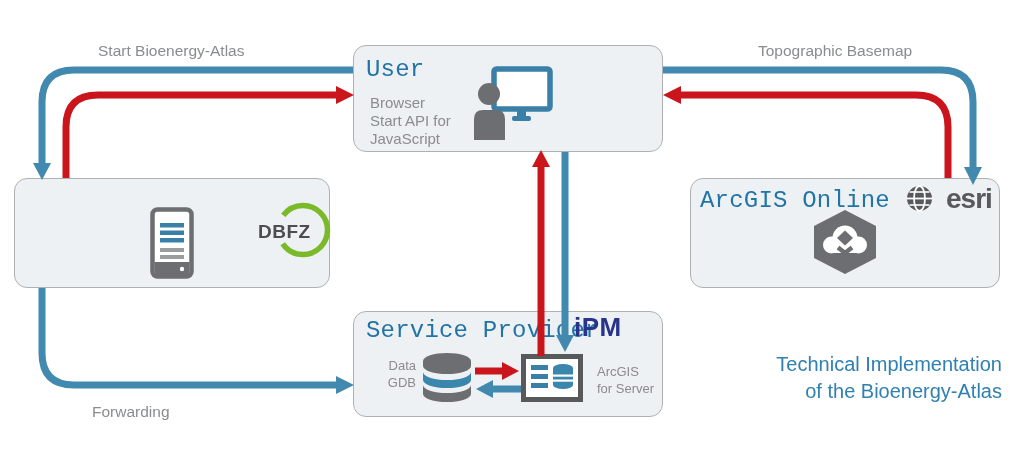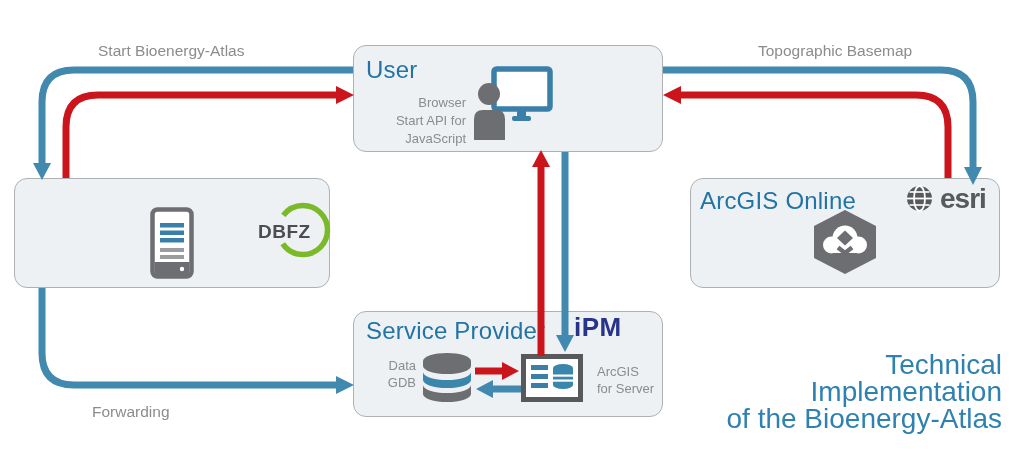--- a/index.html
+++ b/index.html
@@ -19,7 +19,7 @@
   }
   .node-title{
     position:absolute;font-size:24px;font-weight:500;color:var(--title-blue);
-    letter-spacing:0.2px;white-space:nowrap;
+    letter-spacing:0.2px;white-space:nowrap;font-family:Liberation Mono, monospace;
   }
   .edge-label{
     position:absolute;font-size:15.5px;color:var(--label-gray);

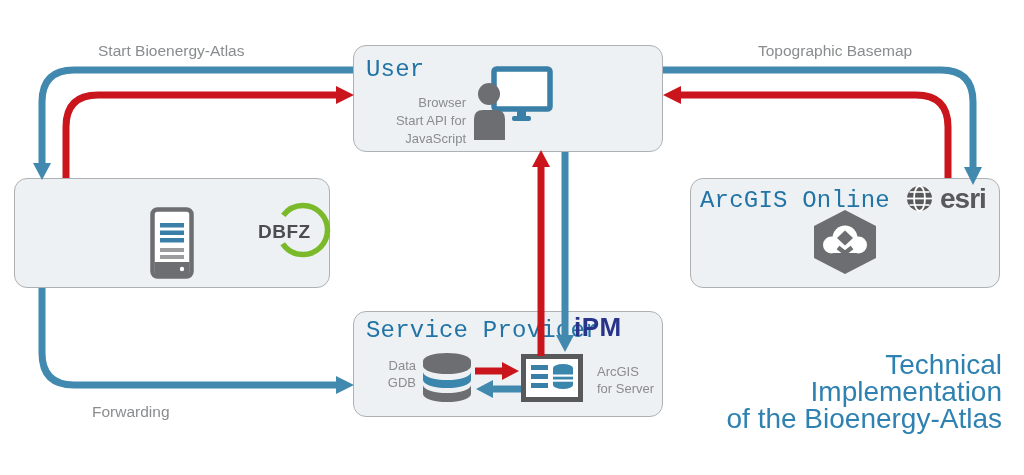--- a/index.html
+++ b/index.html
@@ -29,7 +29,7 @@
     position:absolute;font-size:13px;color:var(--label-gray);line-height:17px;
   }
   .subtitle{
-    position:absolute;font-size:13px;color:var(--label-gray);line-height:18px;text-align:right;
+    position:absolute;font-size:15px;color:var(--label-gray);line-height:18px;
   }
   .caption{
     position:absolute;left:700px;top:351px;width:302px;text-align:right;

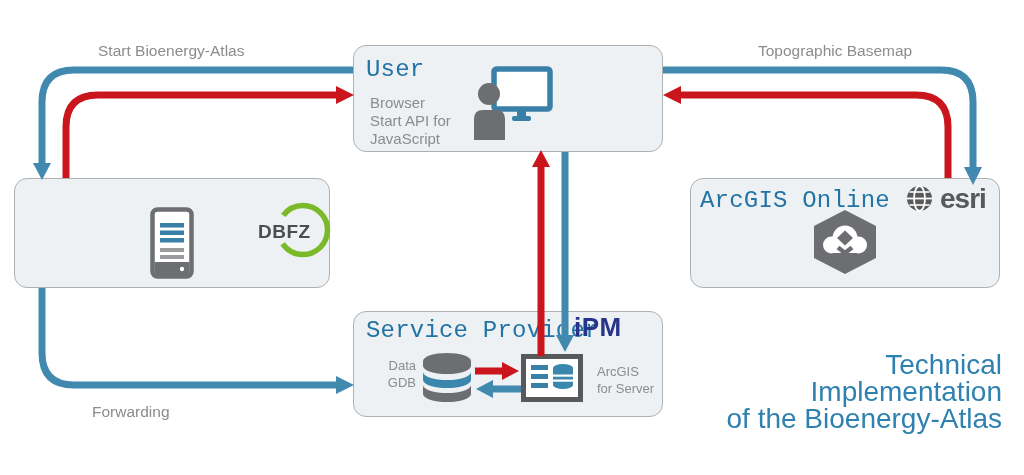--- a/index.html
+++ b/index.html
@@ -41,7 +41,7 @@
   .head-blue{fill:var(--blue-arrow);stroke:none;}
   .head-red{fill:var(--red-arrow);stroke:none;}
   .icon{position:absolute;}
-  .esri-logo{position:absolute;left:905px;top:184px;display:flex;align-items:center;gap:6px;}
+  .esri-logo{position:absolute;left:905px;top:184px;display:flex;align-items:center;gap:12px;}
   .esri-text{font-size:28px;font-weight:bold;color:var(--esri-gray);letter-spacing:-1px;line-height:28px;}
   .ipm-logo{
     position:absolute;left:574px;top:314px;font-size:26px;font-weight:bold;

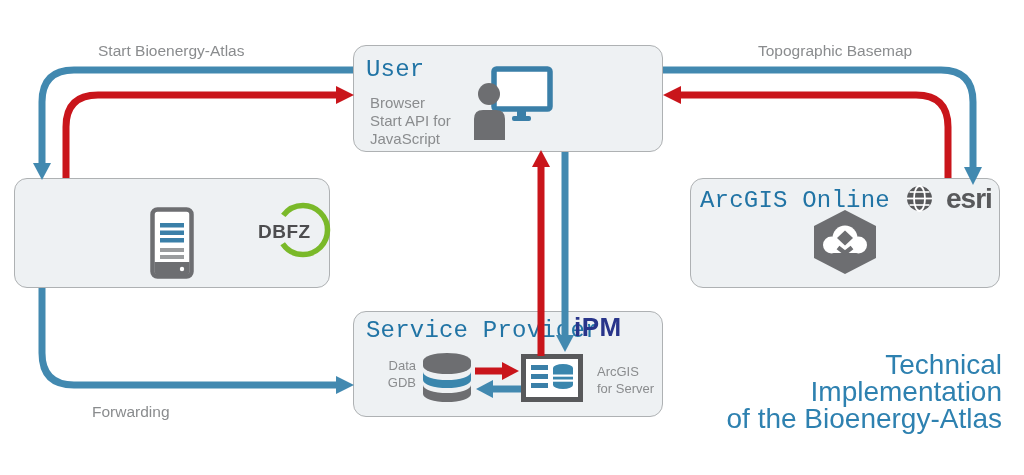--- a/index.html
+++ b/index.html
@@ -33,7 +33,7 @@
   }
   .caption{
     position:absolute;left:700px;top:351px;width:302px;text-align:right;
-    font-size:28px;color:var(--caption-blue);line-height:27px;font-weight:500;
+    font-size:20px;color:var(--caption-blue);line-height:27px;font-weight:500;
   }
   .edges{position:absolute;left:0;top:0;z-index:5;pointer-events:none;}
   .stroke-blue{stroke:var(--blue-arrow);stroke-width:7;fill:none;}

